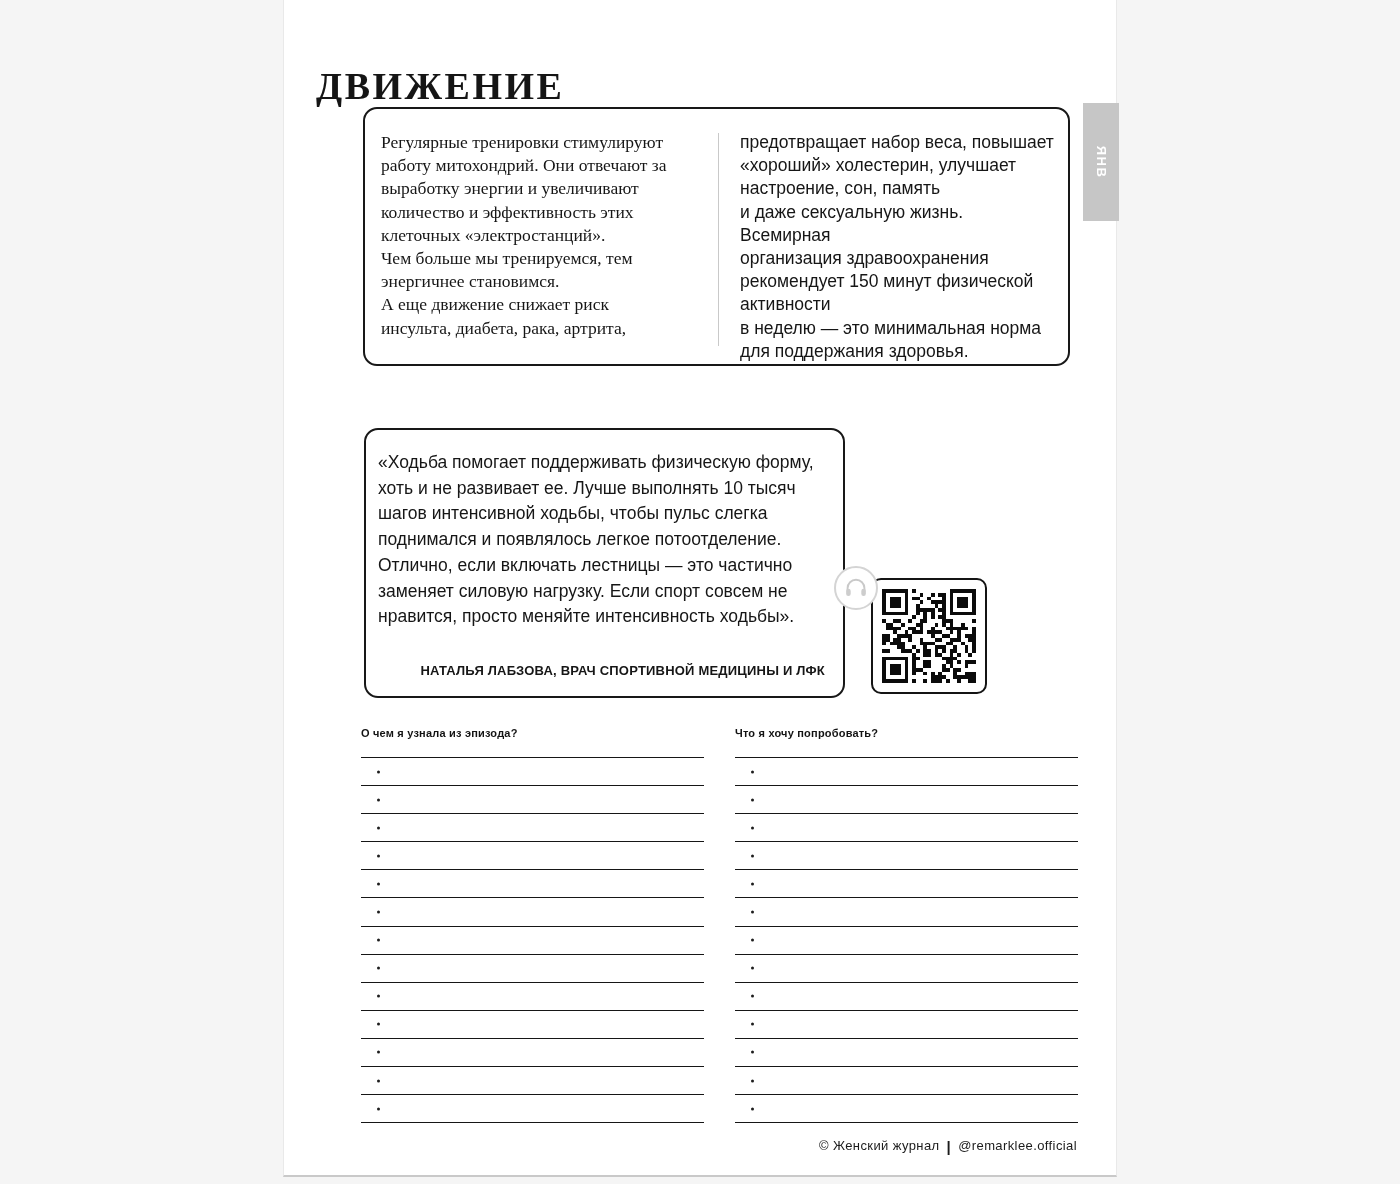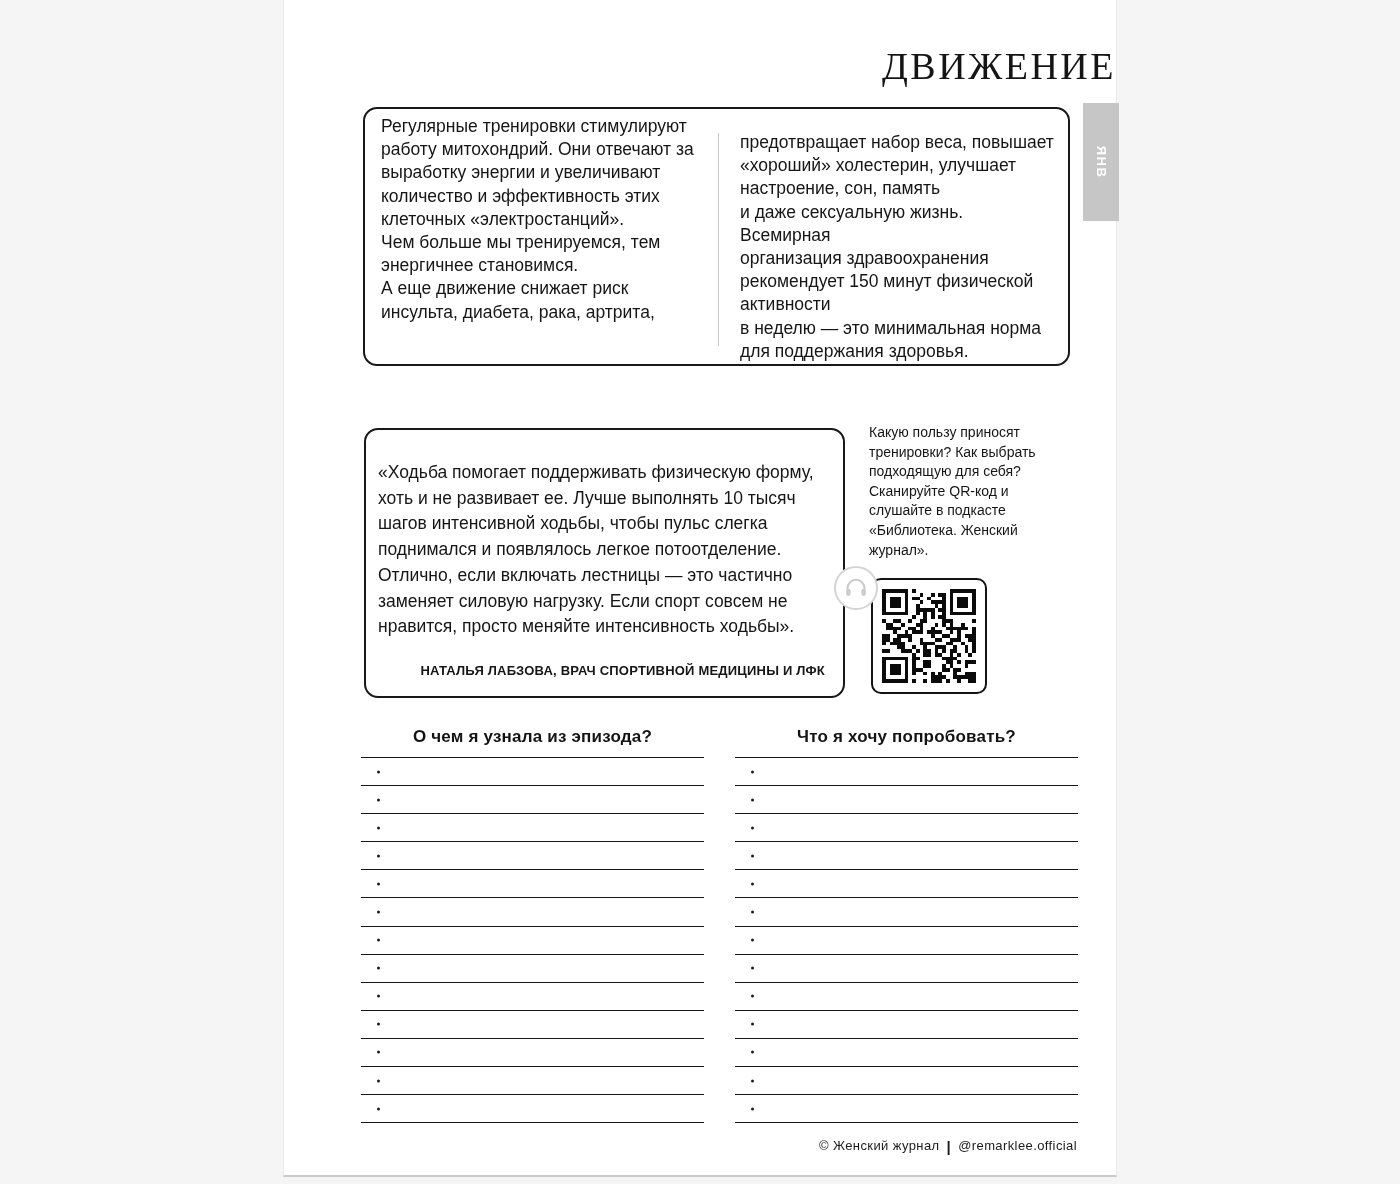--- a/index.html
+++ b/index.html
@@ -17,10 +17,10 @@
   }
   
   .page-title {
-    position:absolute; left:32px; top:44px; width:800px;
-    text-align:right;
+    position:absolute; left:32px; top:64px; width:800px;
+    text-align:left;
     font-family:"Liberation Serif","DejaVu Serif",serif;
-    font-size:38px; font-weight:400; letter-spacing:2.5px; color:#151515;
+    font-size:38px; font-weight:700; letter-spacing:2.5px; color:#151515;
   }
   
   .intro-box {

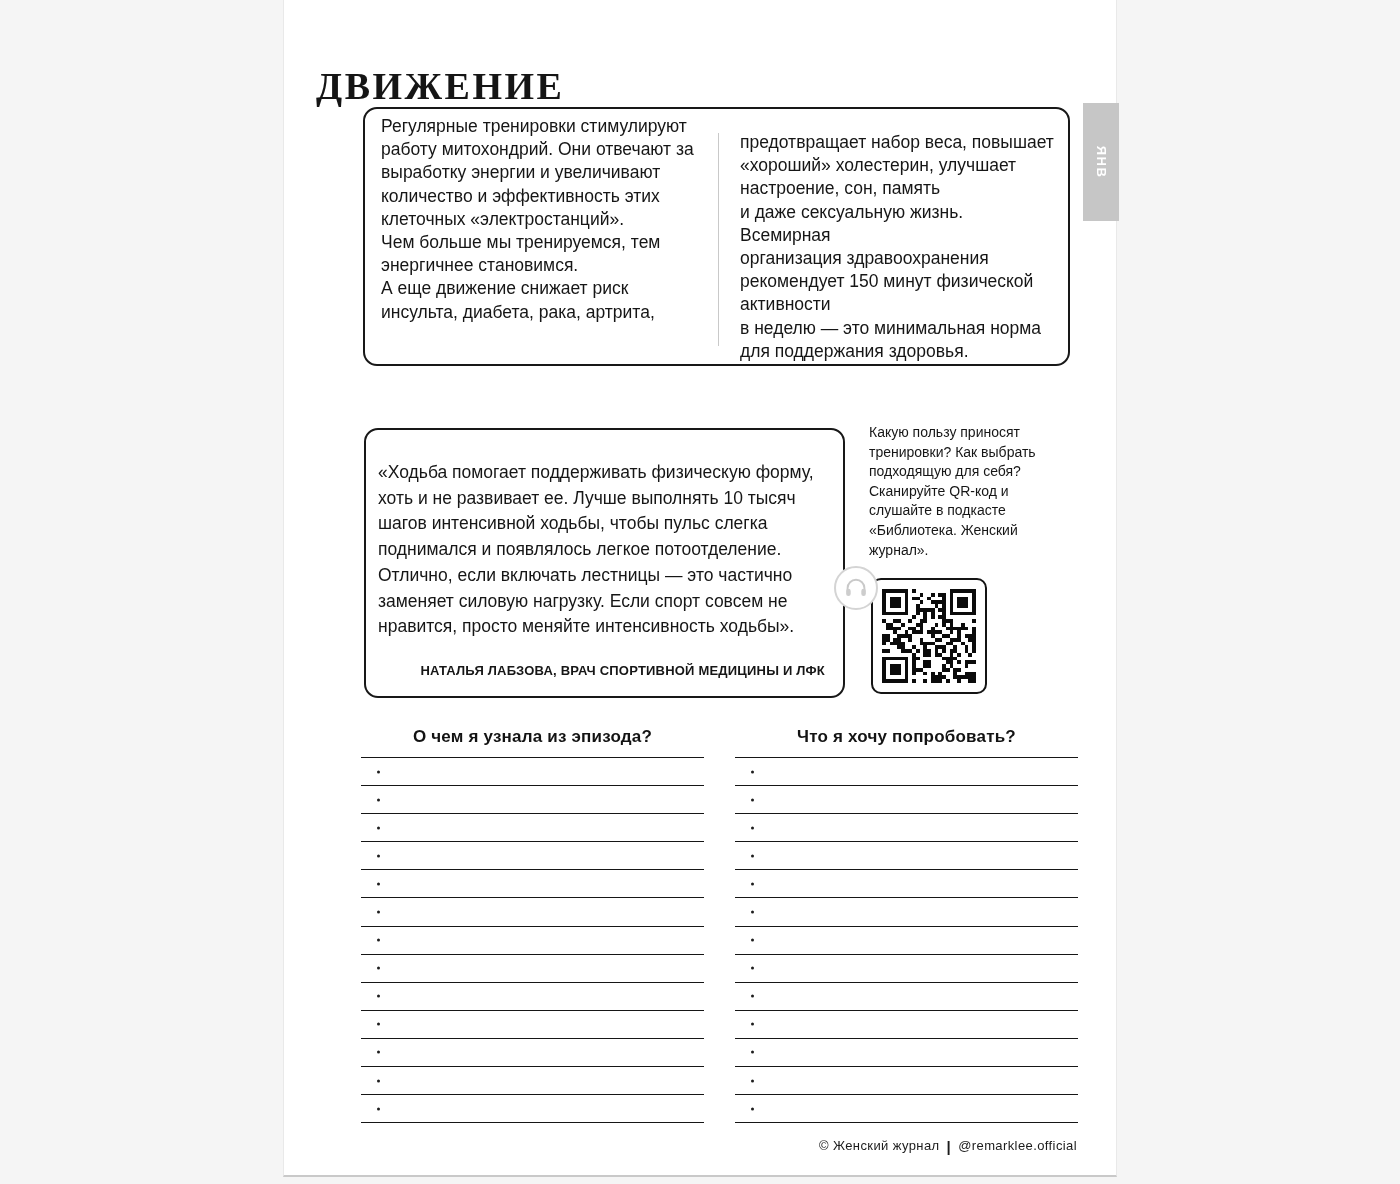--- a/index.html
+++ b/index.html
@@ -31,7 +31,7 @@
   .intro-col {
     font-size:17.5px; line-height:23.2px; white-space:pre-line; color:#161616;
   }
-  .intro-col.left  { width:353px; padding:6px 12px 0 16px; }
+  .intro-col.left  { width:353px; padding:22px 12px 0 16px;font-family:Liberation Serif, serif; }
   .intro-col.right { flex:1; padding:22px 14px 0 22px; }
   .intro-divider {
     position:absolute; left:353px; top:24px; bottom:18px; width:1px; background:#c9c9c9;

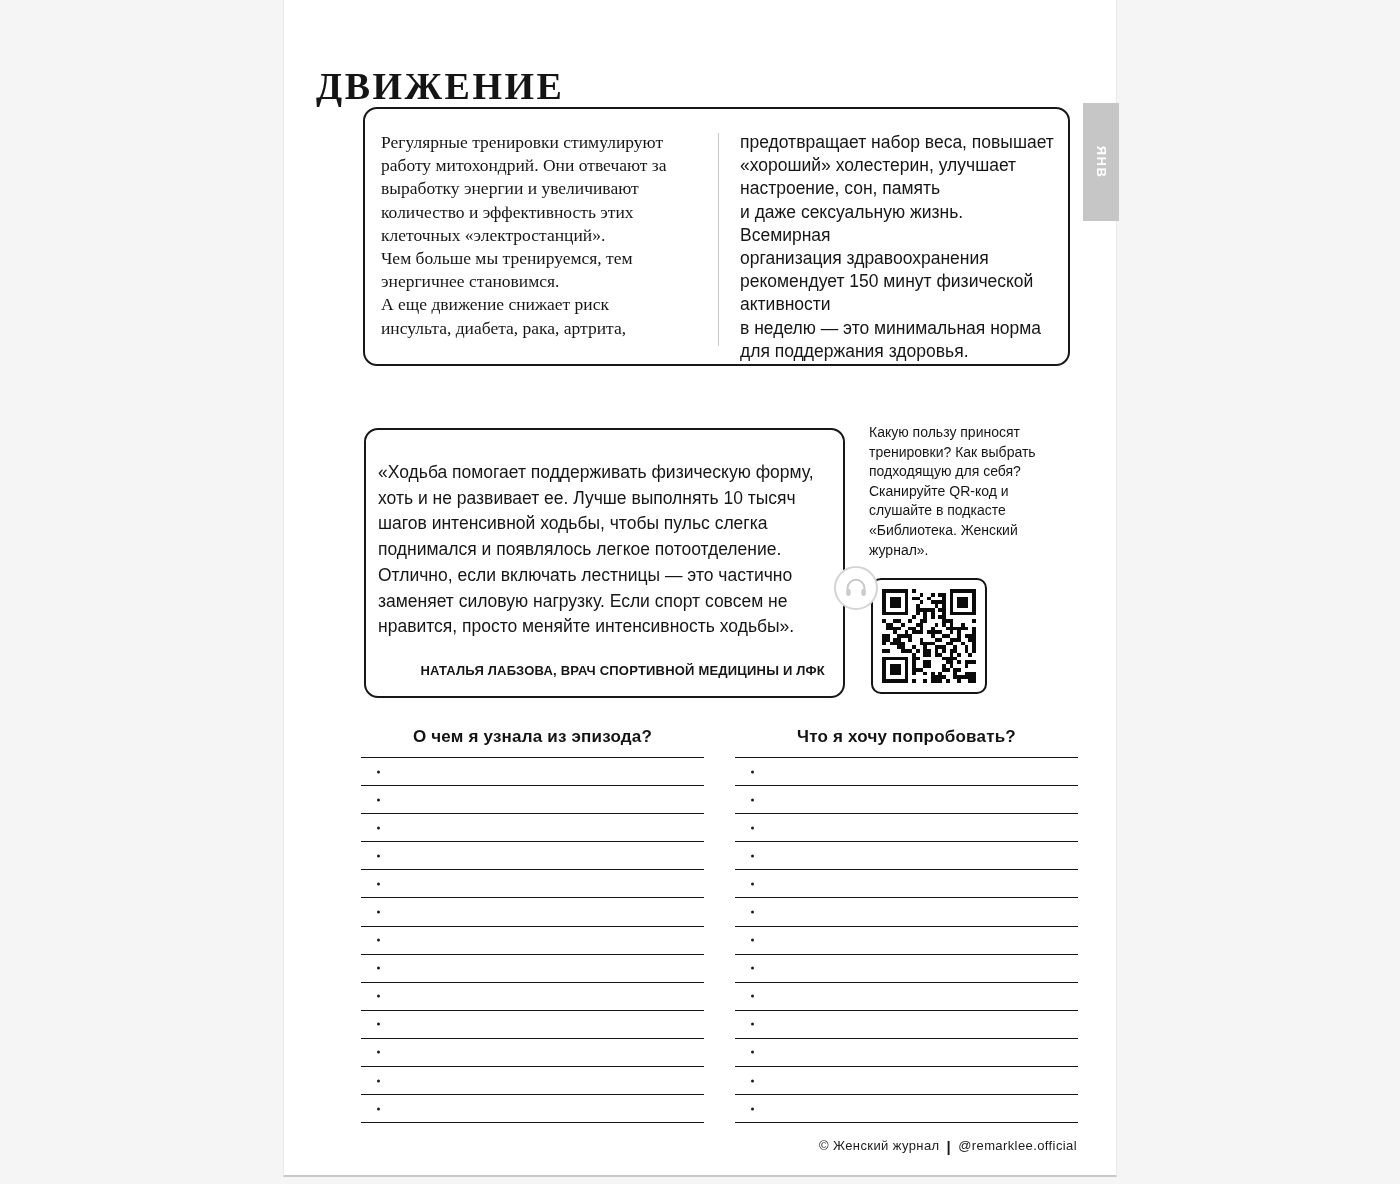--- a/index.html
+++ b/index.html
@@ -153,13 +153,6 @@
     </svg>
   </div>
 
-  <div class="podcast-note">Какую пользу приносят
-тренировки? Как выбрать
-подходящую для себя?
-Сканируйте QR-код и
-слушайте в подкасте
-«Библиотека. Женский
-журнал».</div>
 
   <div class="qr-box">
     <svg id="qr-svg" viewBox="0 0 25 25" shape-rendering="crispEdges" aria-hidden="true">

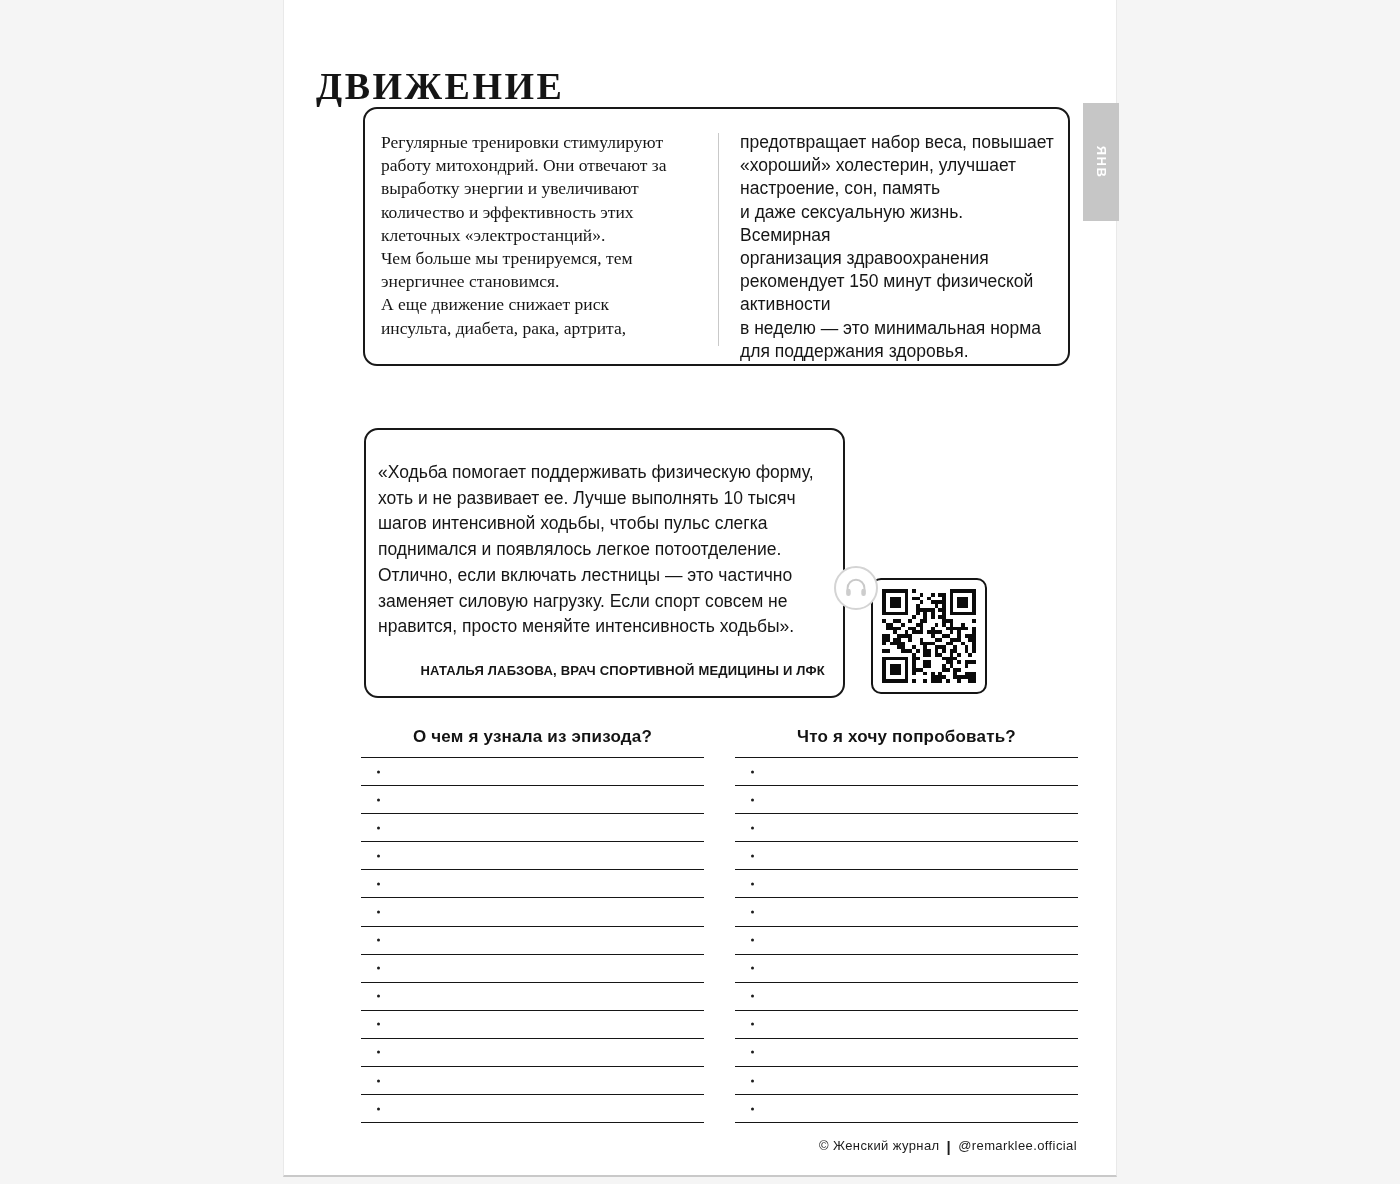--- a/index.html
+++ b/index.html
@@ -55,7 +55,7 @@
   .quote-box {
     position:absolute; left:80px; top:428px; width:481px; height:270px;
     border:2px solid #181818; border-radius:14px;
-    padding:30px 18px 0 12px;
+    padding:20px 18px 0 12px;
   }
   .quote-text {
     font-size:17.5px; line-height:25.7px; white-space:pre-line; color:#161616;

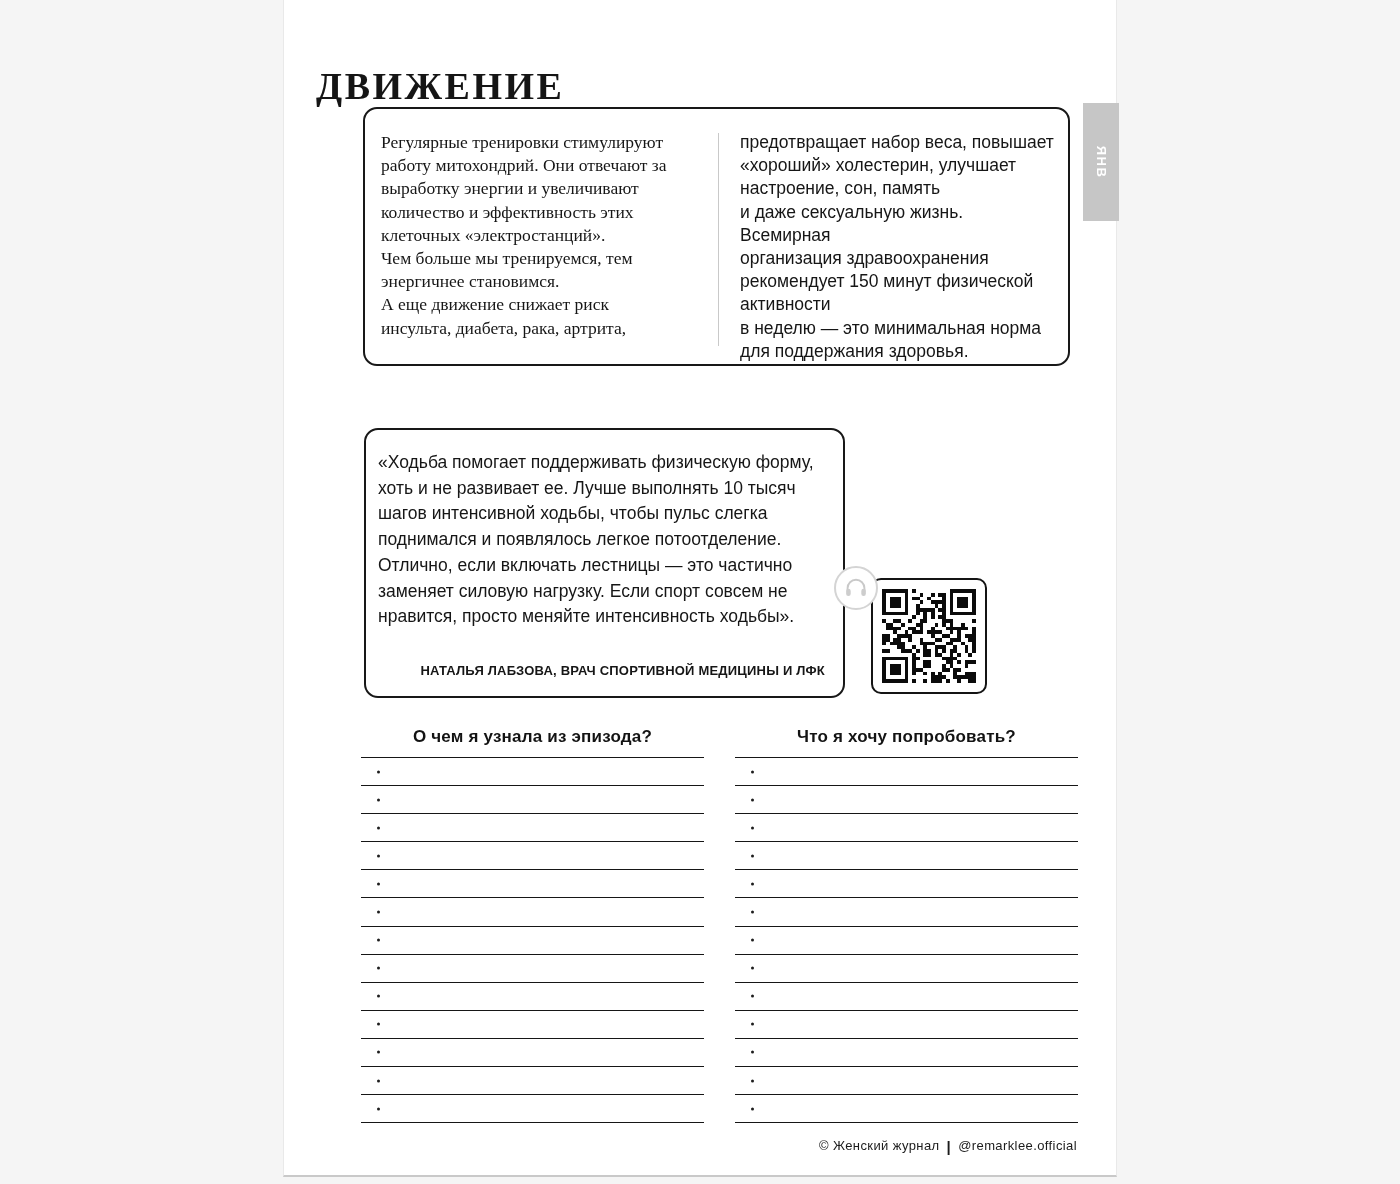--- a/index.html
+++ b/index.html
@@ -85,7 +85,7 @@
   .ws.right { left:451px; }
   .ws-head {
     height:31px; border-bottom:1.5px solid #161616;
-    font-size:17px; font-weight:700; letter-spacing:0.2px; color:#131313;text-align:center;
+    font-size:11px; font-weight:700; letter-spacing:0.2px; color:#131313;
   }
   .ws-row { position:relative; height:28.1px; border-bottom:1.5px solid #161616; }
   .ws-row .dot {

